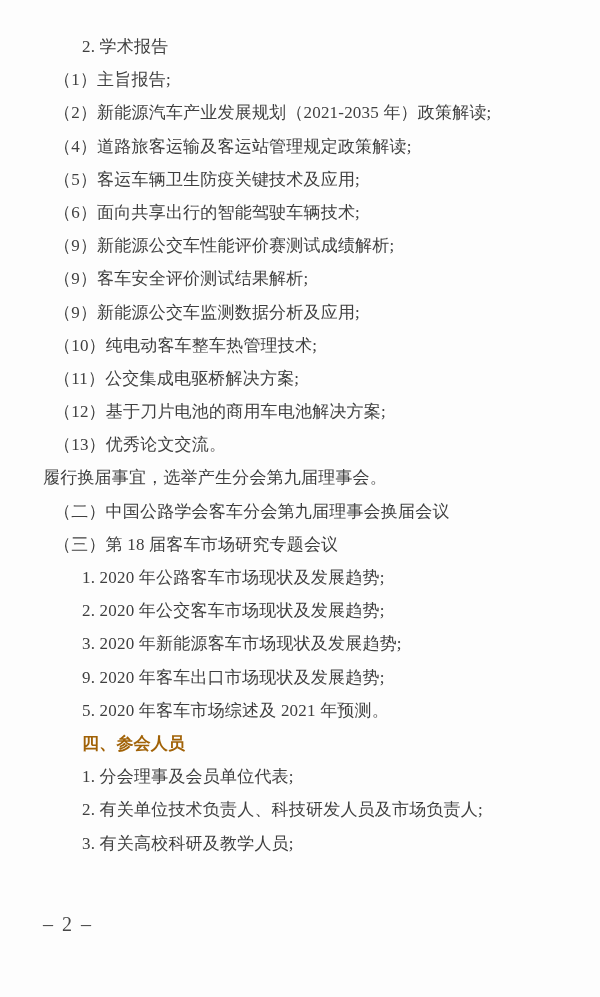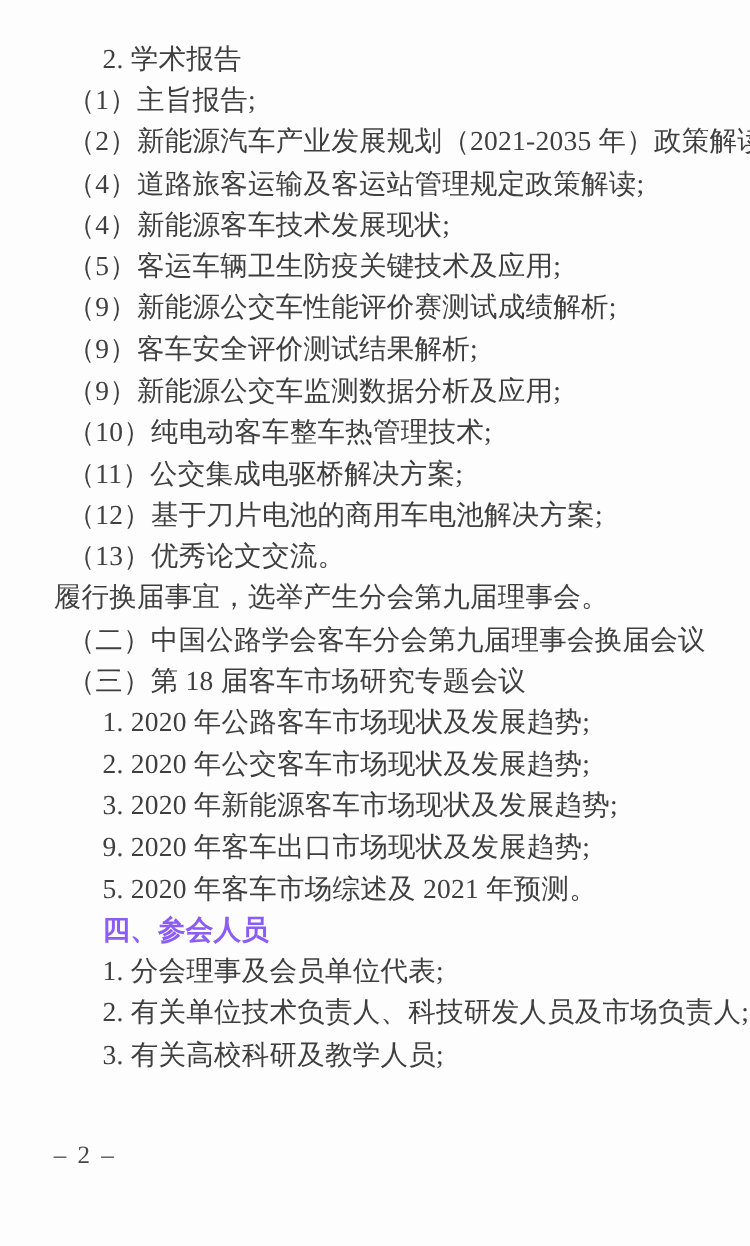--- a/index.html
+++ b/index.html
@@ -22,7 +22,7 @@
   .line {
     height: 33.2px;
     line-height: 33.2px;
-    font-size: 22px;
+    font-size: 17px;
     letter-spacing: 0.2px;
     white-space: nowrap;
   }

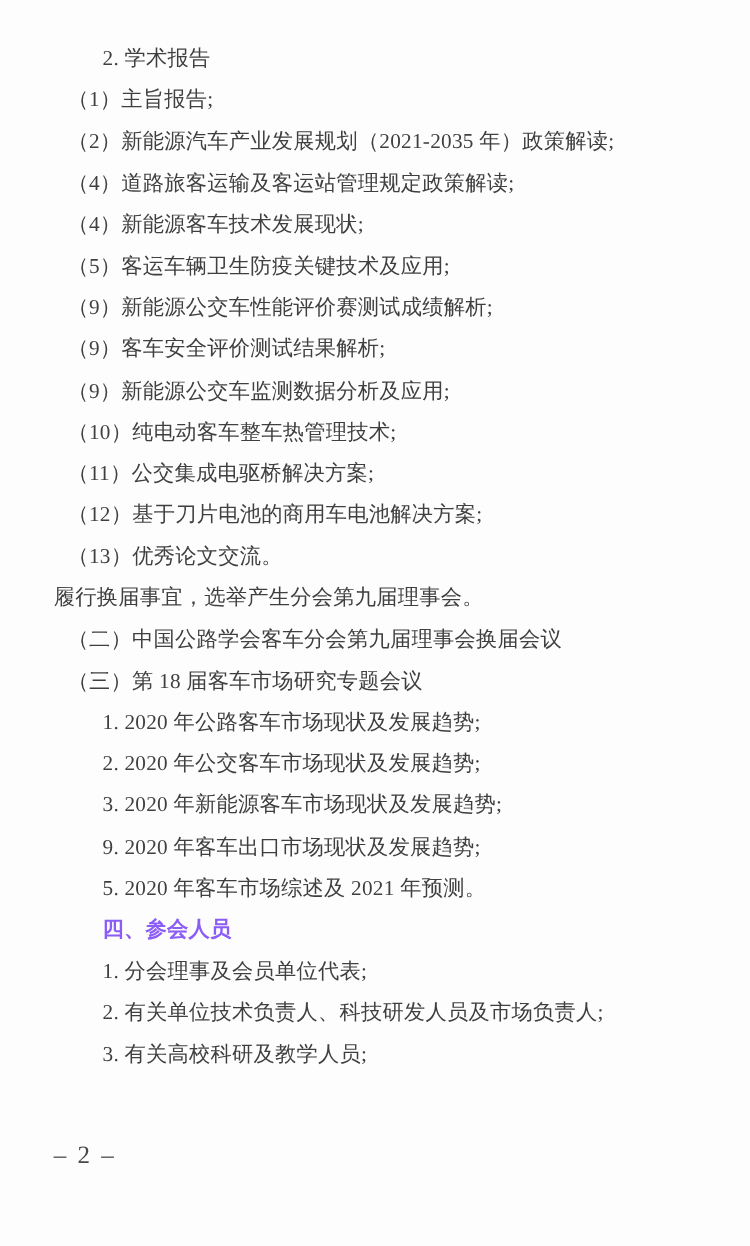--- a/index.html
+++ b/index.html
@@ -56,7 +56,6 @@
     <div class="line ind-paren">（1）主旨报告;</div>
     <div class="line ind-paren">（2）新能源汽车产业发展规划（2021-2035 年）政策解读;</div>
     <div class="line ind-paren">（4）道路旅客运输及客运站管理规定政策解读;</div>
-    <div class="line ind-paren">（4）新能源客车技术发展现状;</div>
     <div class="line ind-paren">（5）客运车辆卫生防疫关键技术及应用;</div>
     <div class="line ind-paren">（9）新能源公交车性能评价赛测试成绩解析;</div>
     <div class="line ind-paren">（9）客车安全评价测试结果解析;</div>

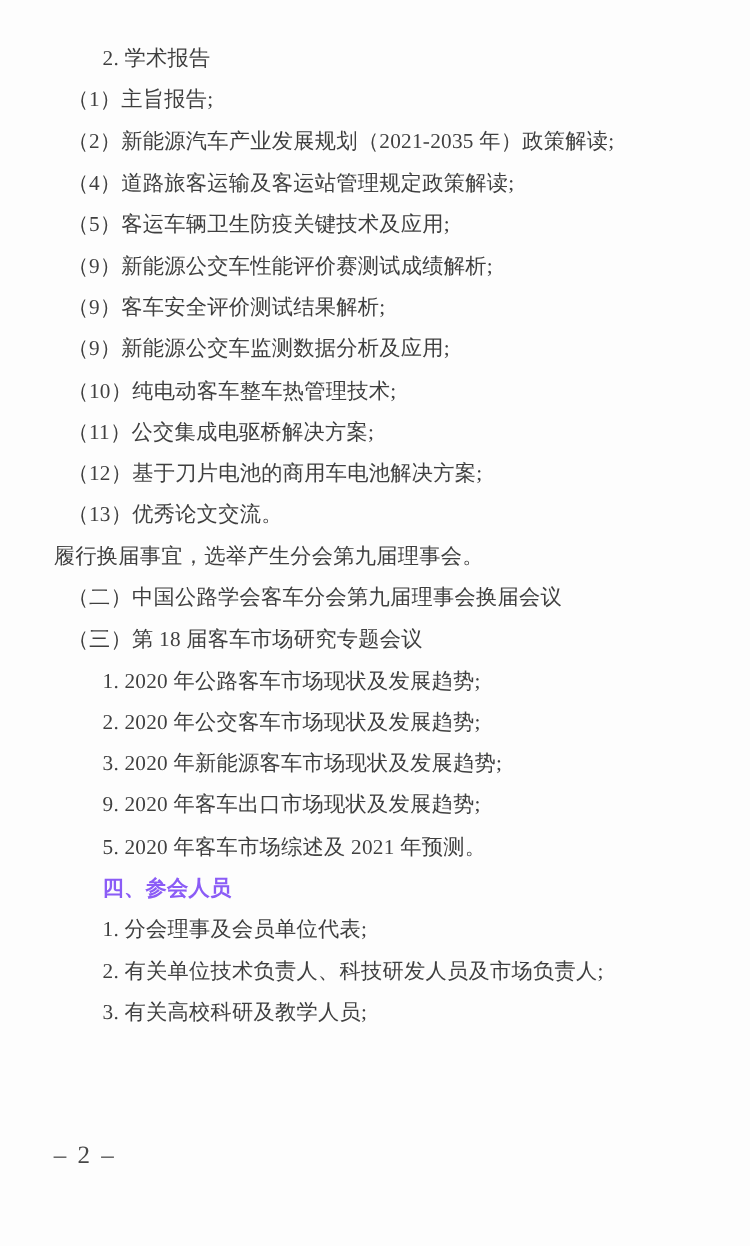--- a/index.html
+++ b/index.html
@@ -57,6 +57,7 @@
     <div class="line ind-paren">（2）新能源汽车产业发展规划（2021-2035 年）政策解读;</div>
     <div class="line ind-paren">（4）道路旅客运输及客运站管理规定政策解读;</div>
     <div class="line ind-paren">（5）客运车辆卫生防疫关键技术及应用;</div>
+    <div class="line ind-paren">（6）面向共享出行的智能驾驶车辆技术;</div>
     <div class="line ind-paren">（9）新能源公交车性能评价赛测试成绩解析;</div>
     <div class="line ind-paren">（9）客车安全评价测试结果解析;</div>
     <div class="line ind-paren">（9）新能源公交车监测数据分析及应用;</div>

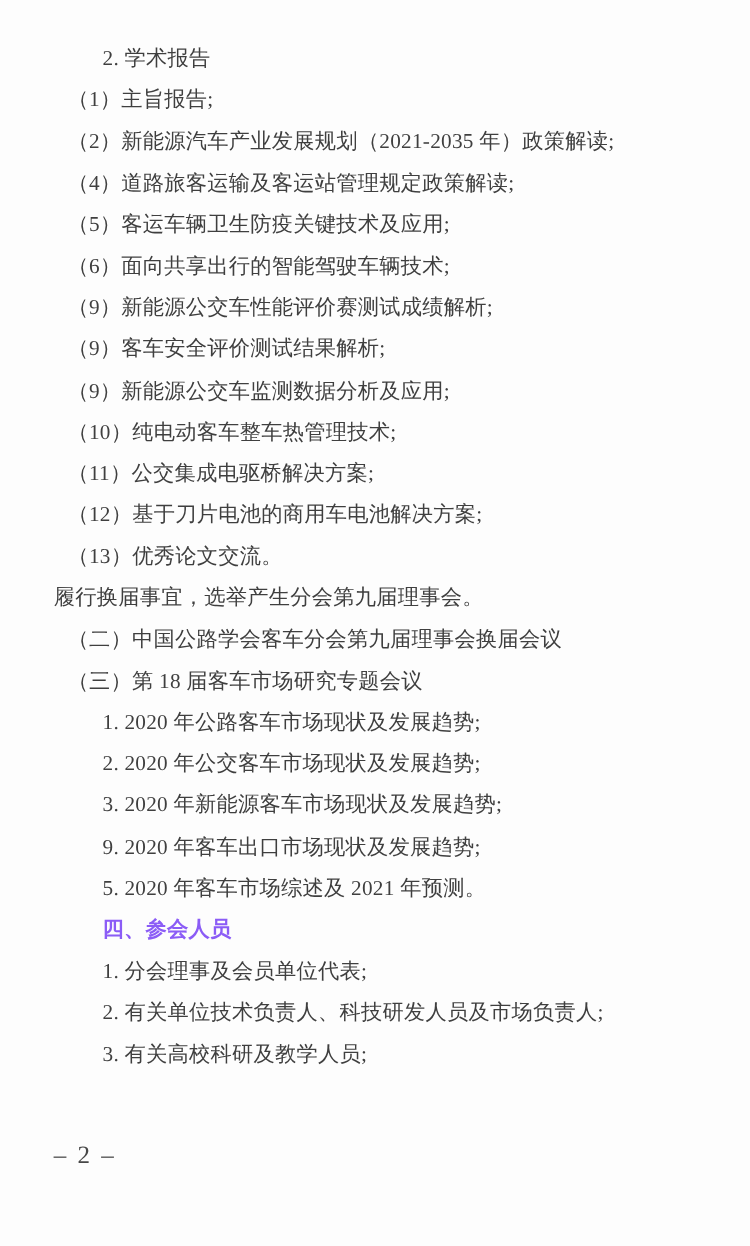--- a/index.html
+++ b/index.html
@@ -34,7 +34,7 @@
   .ind-none { padding-left: 0; }
   .heading {
     font-weight: bold;
-    color: #8b5cf6;
+    color: #a16207;
     font-family: "Liberation Sans", "DejaVu Sans", sans-serif;
   }
   .footer {

